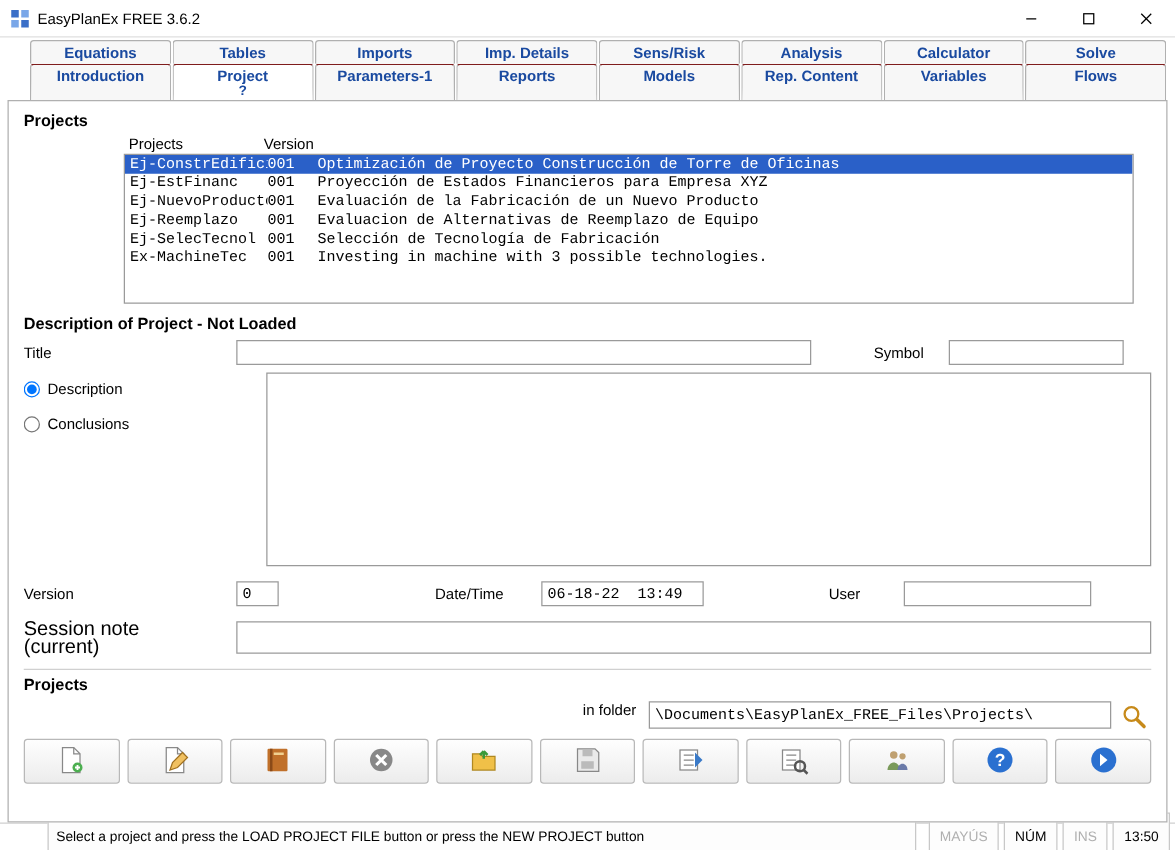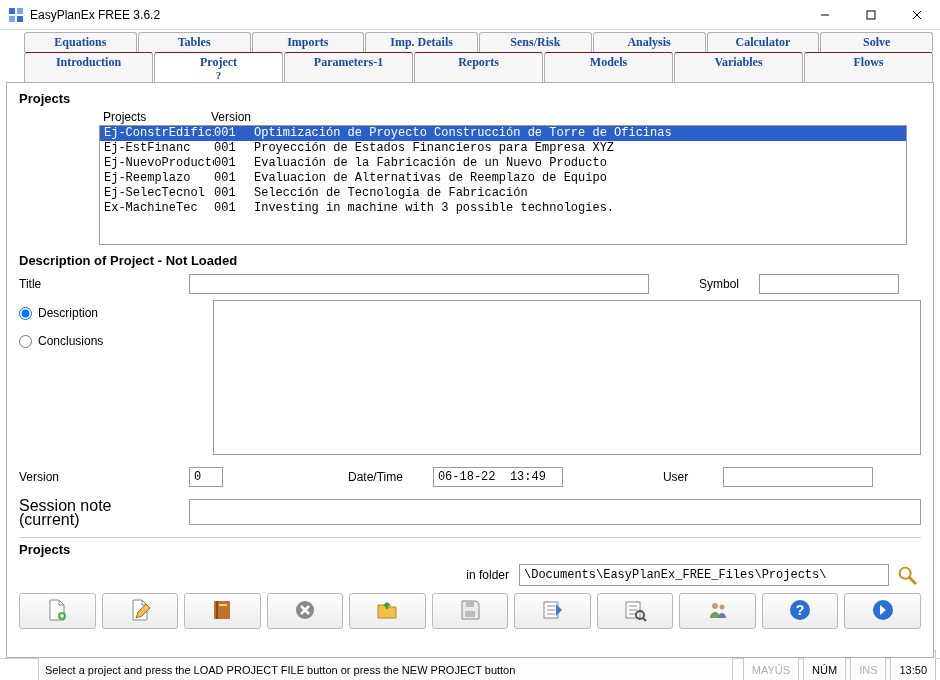--- a/index.html
+++ b/index.html
@@ -37,7 +37,6 @@
 
 .tabs-wrap {
   padding: 2px 6px 0 24px;
-  font-family: Liberation Serif, serif;
 }
 .tab-row {
   display: flex;

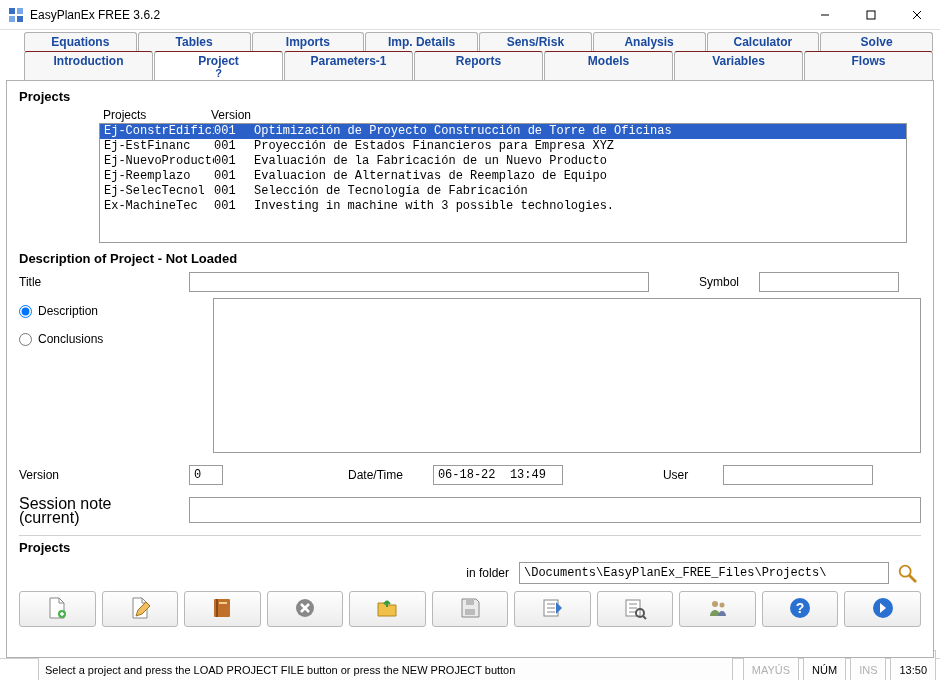--- a/index.html
+++ b/index.html
@@ -299,6 +299,7 @@
       <div class="tab">Parameters-1</div>
       <div class="tab">Reports</div>
       <div class="tab">Models</div>
+      <div class="tab">Rep. Content</div>
       <div class="tab">Variables</div>
       <div class="tab">Flows</div>
     </div>

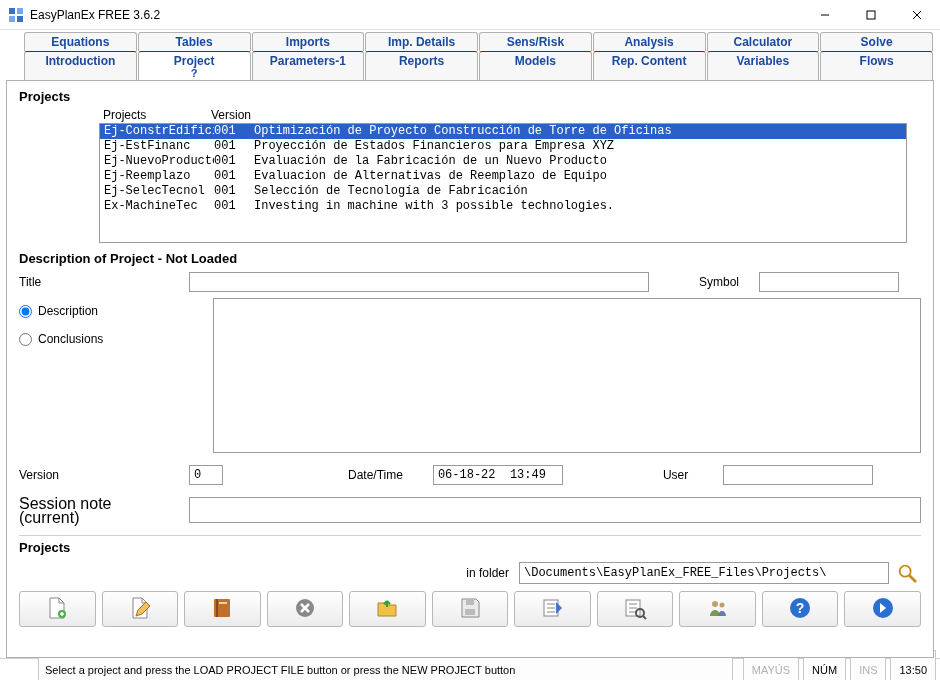--- a/index.html
+++ b/index.html
@@ -186,7 +186,7 @@
 
 .folder-row {
   display: flex;
-  align-items: center;
+  align-items: flex-start;
   margin-top: 6px;
 }
 .folder-row .lbl { margin-left: auto; margin-right: 10px; font-size:12px;}

